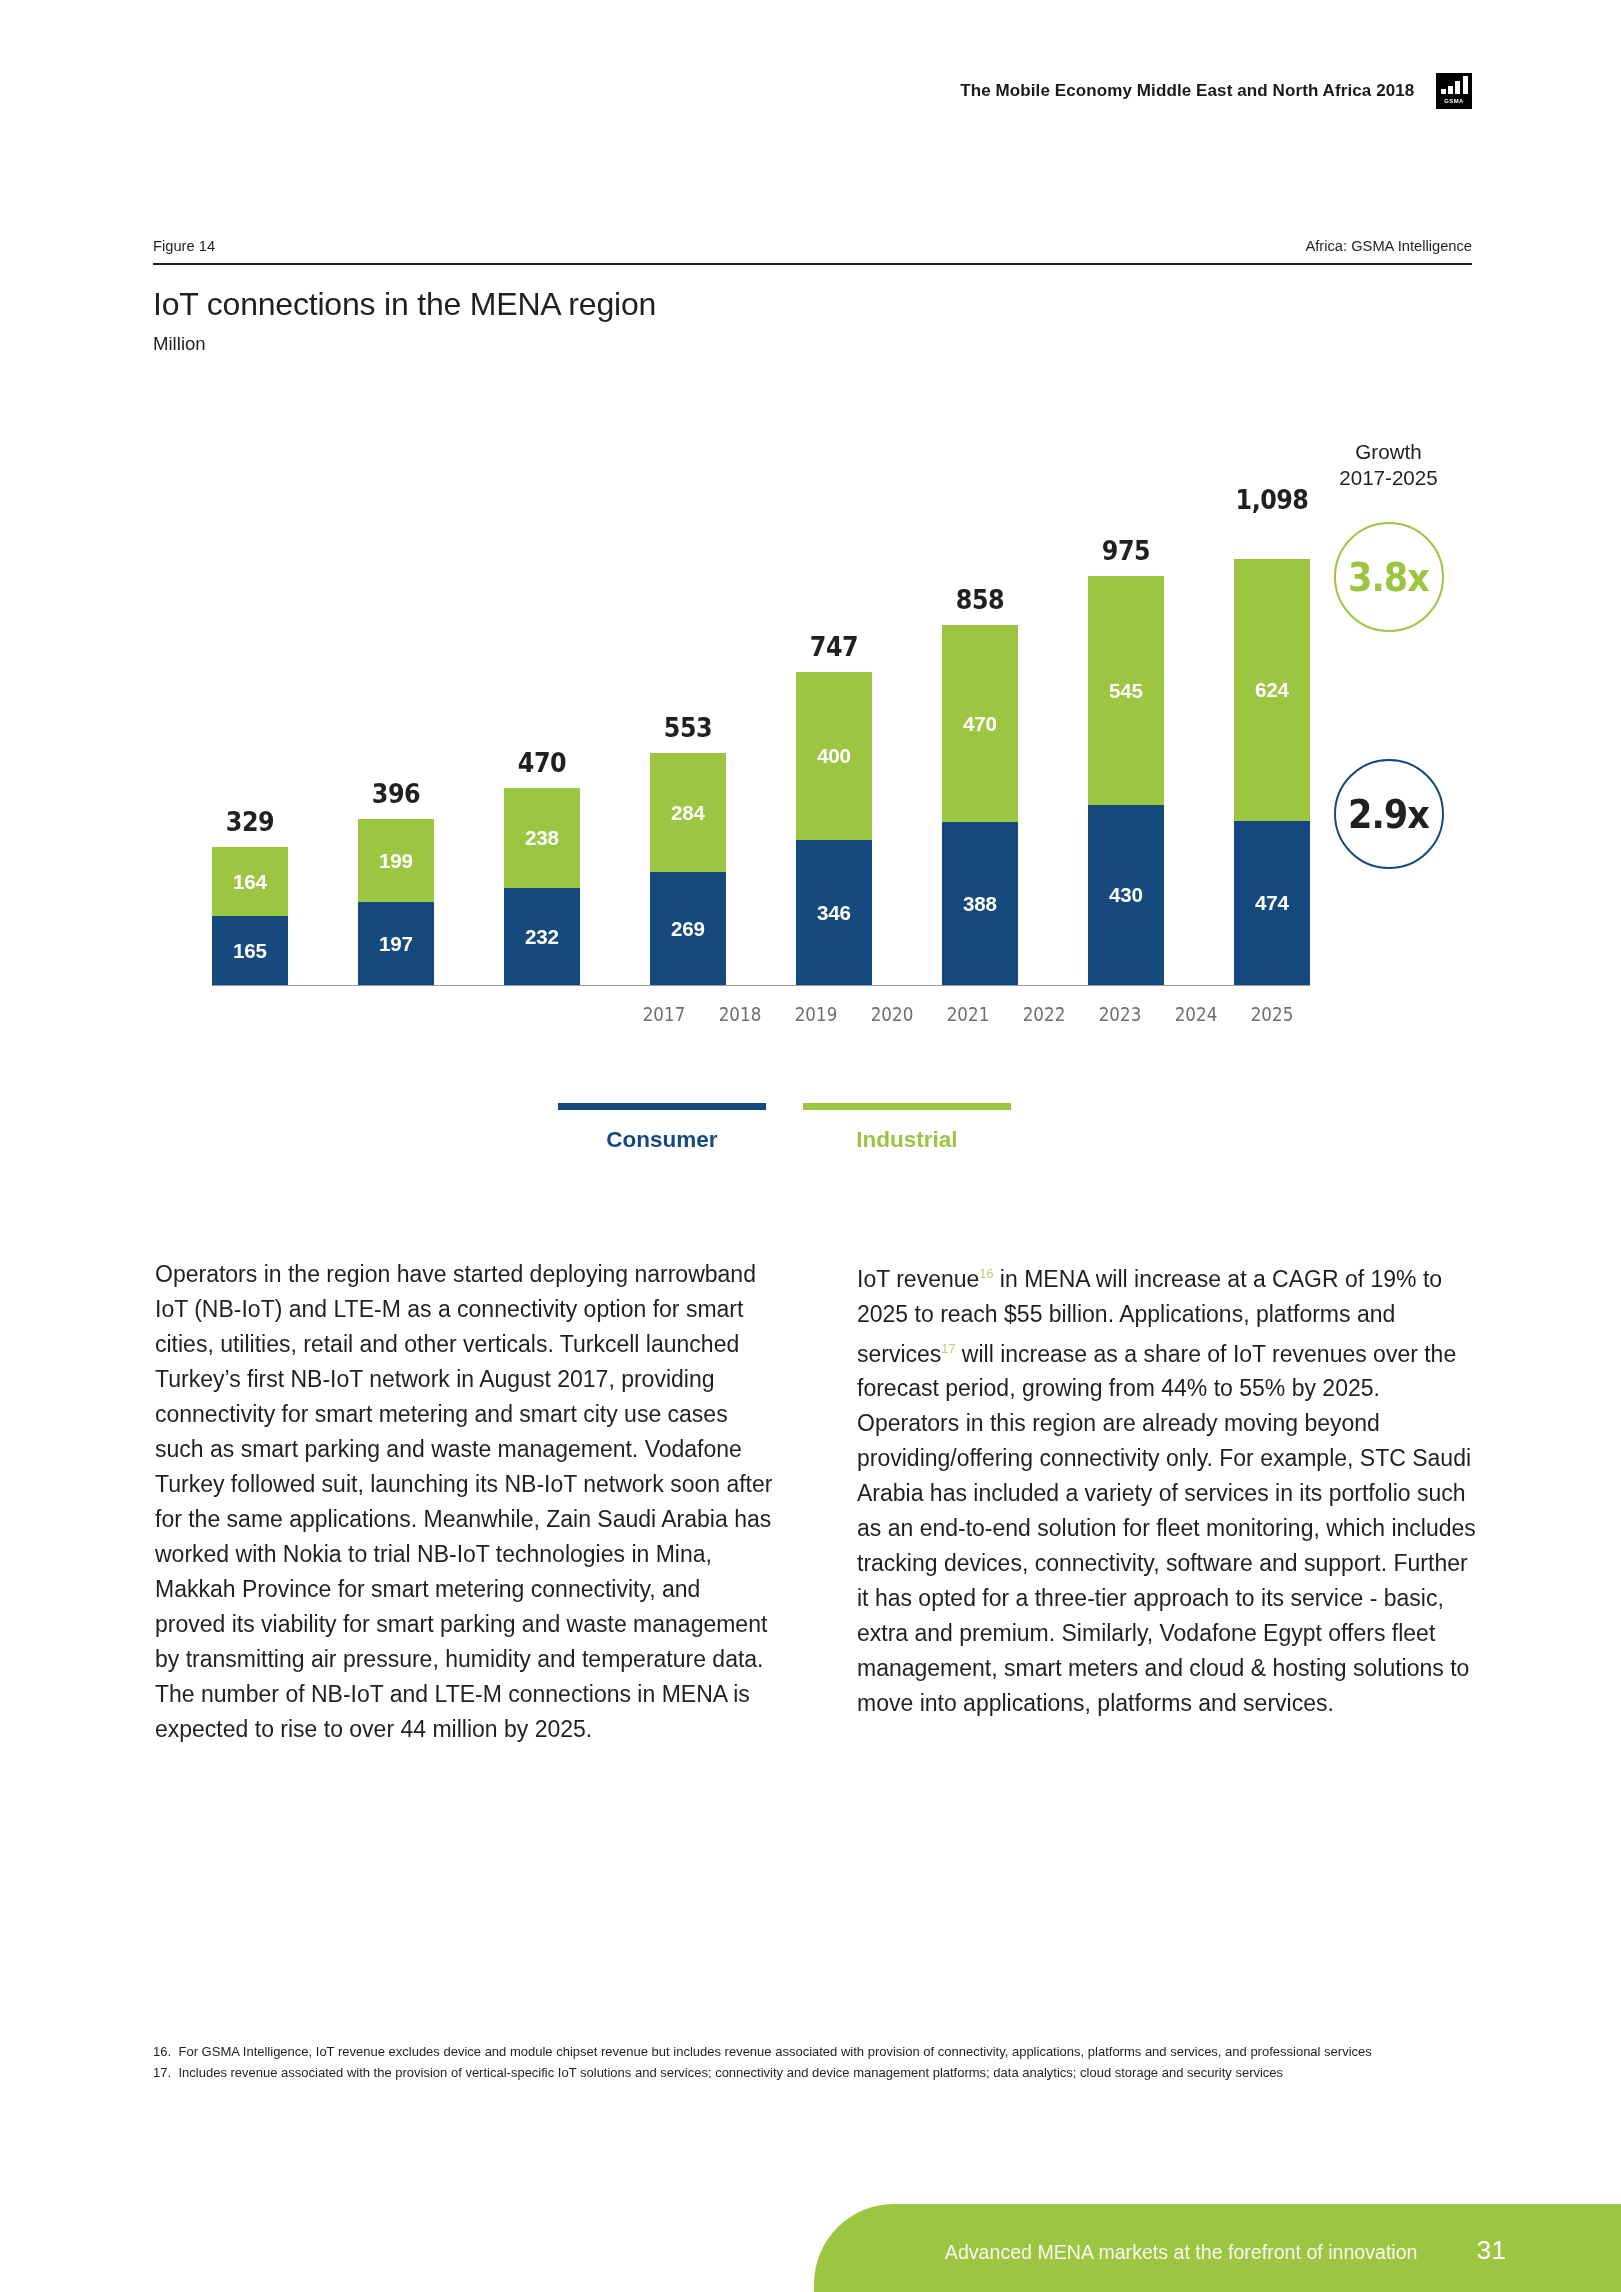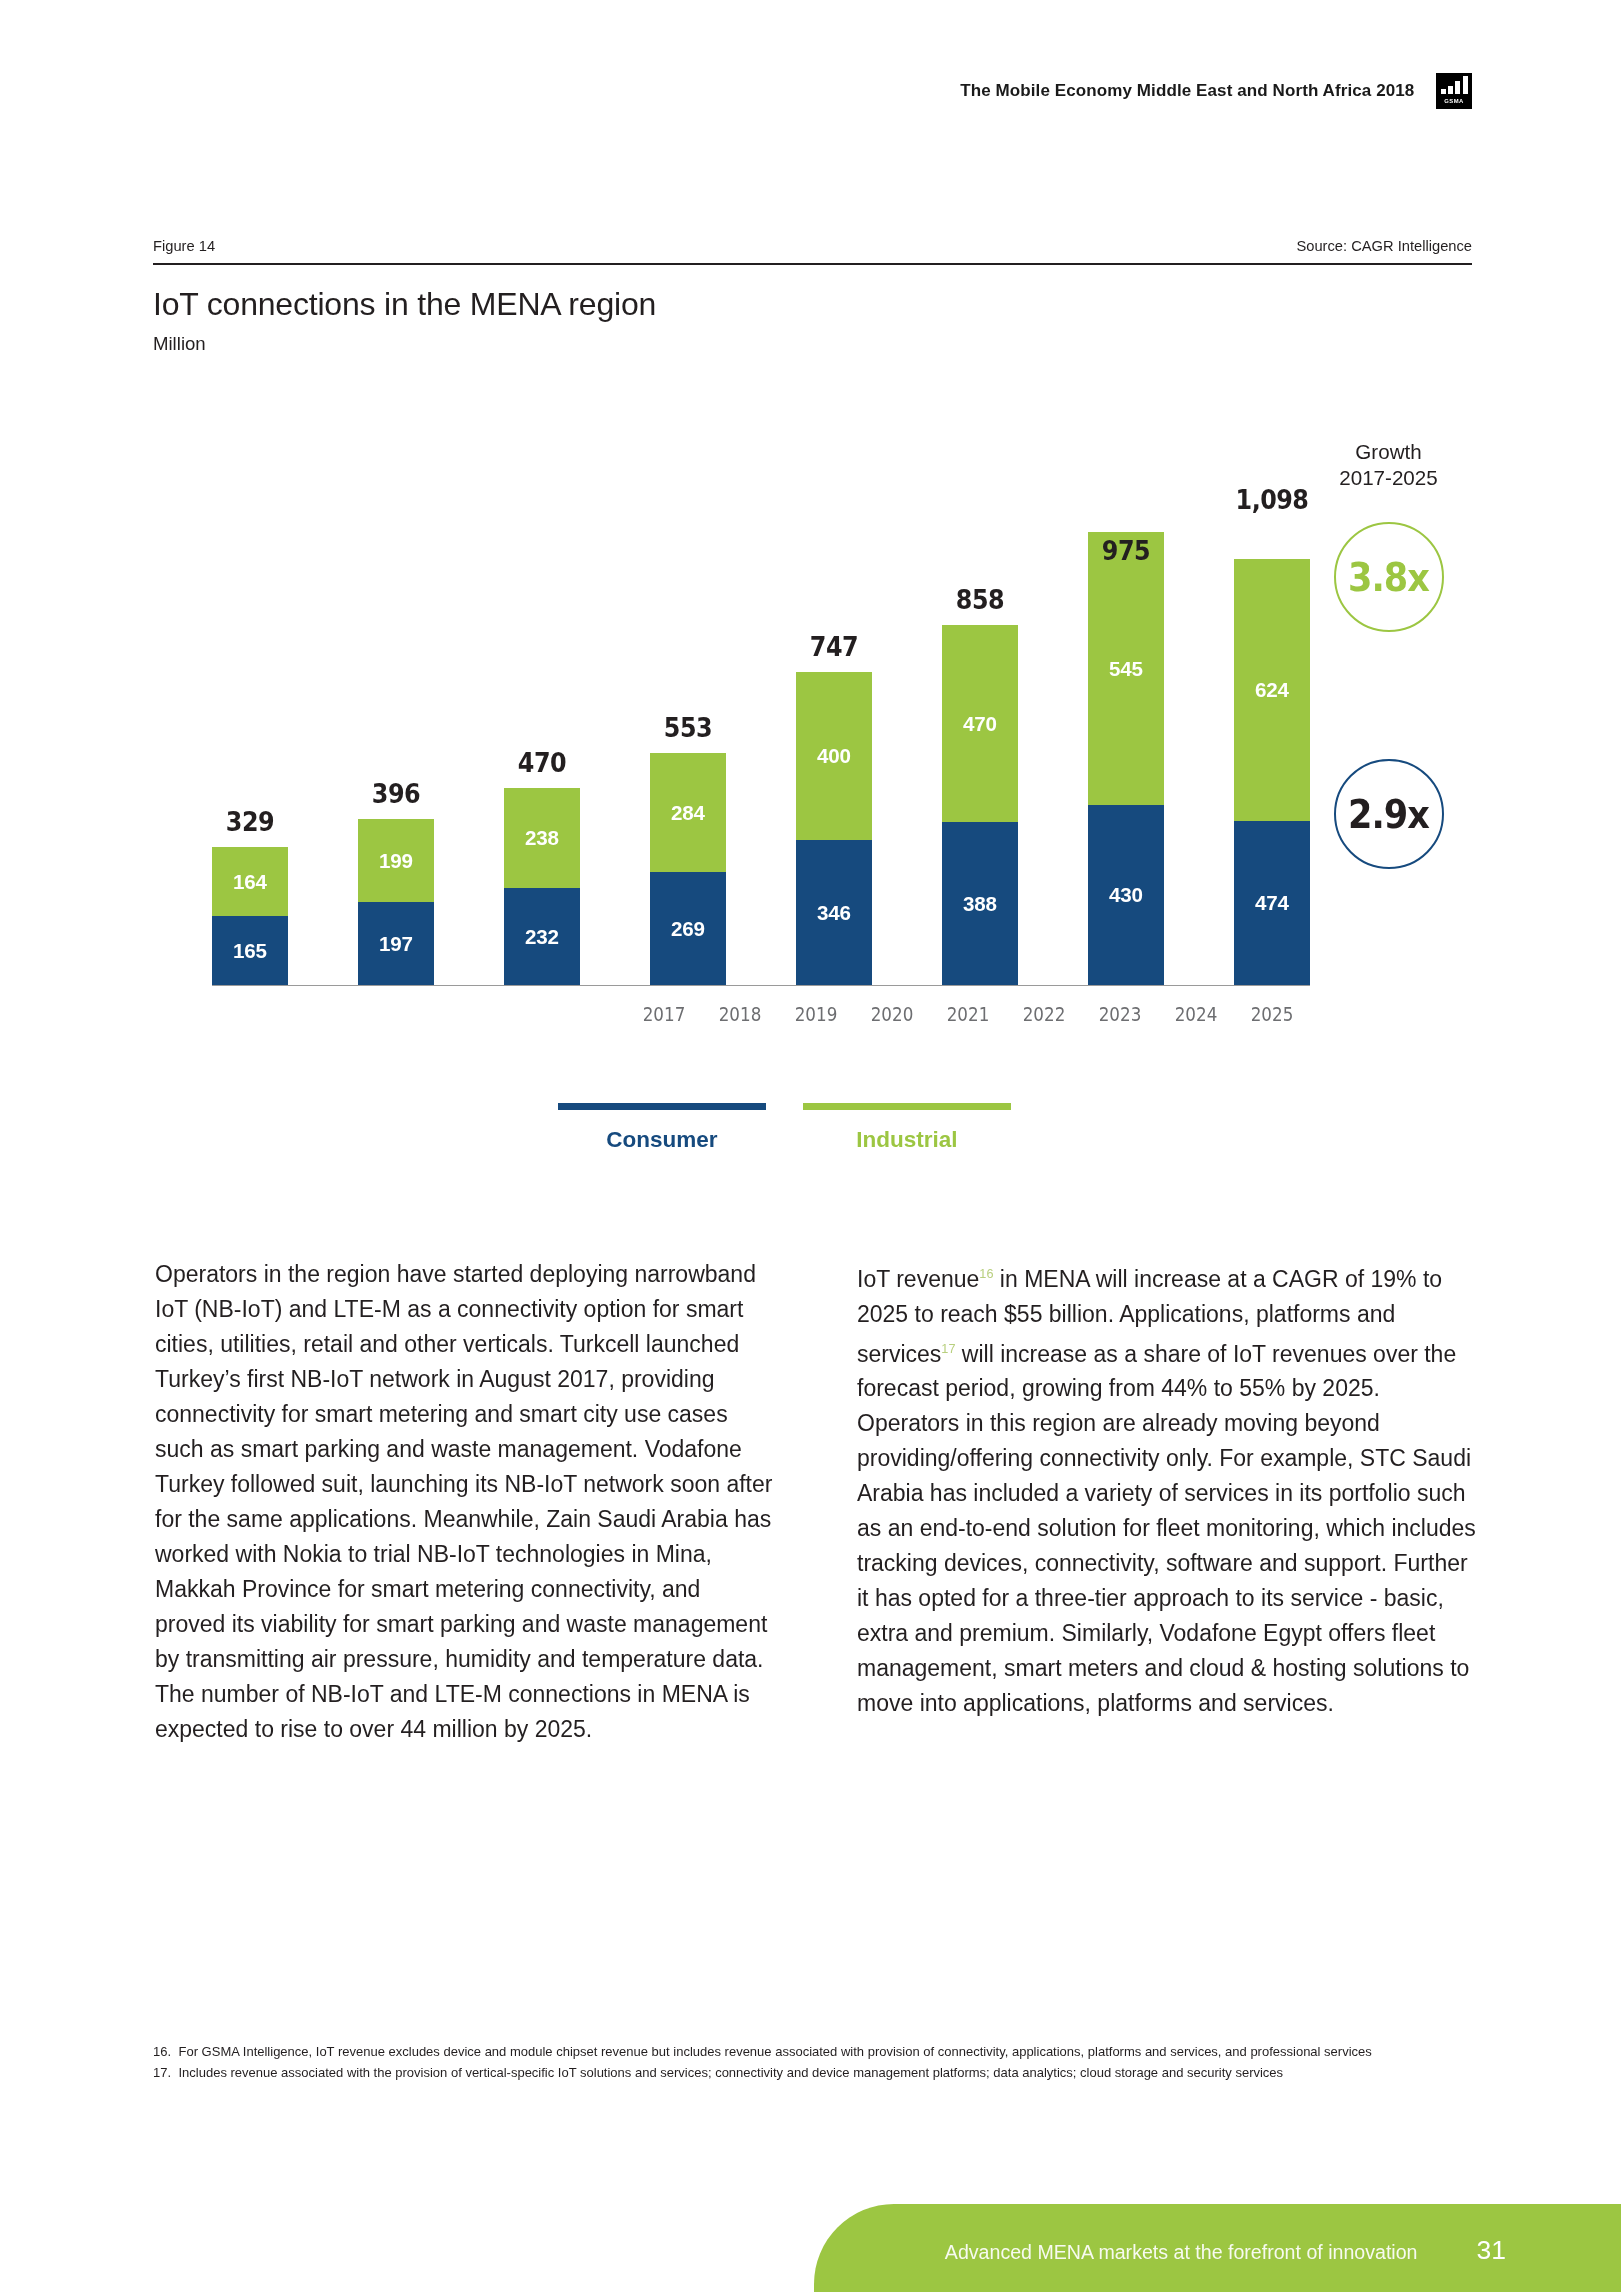--- a/index.html
+++ b/index.html
@@ -163,7 +163,7 @@
 <div class="fig-head">
   <div class="row">
     <span>Figure 14</span>
-    <span>Source: CAGR Intelligence</span>
+    <span>Africa: GSMA Intelligence</span>
   </div>
   <div class="rule"></div>
 </div>

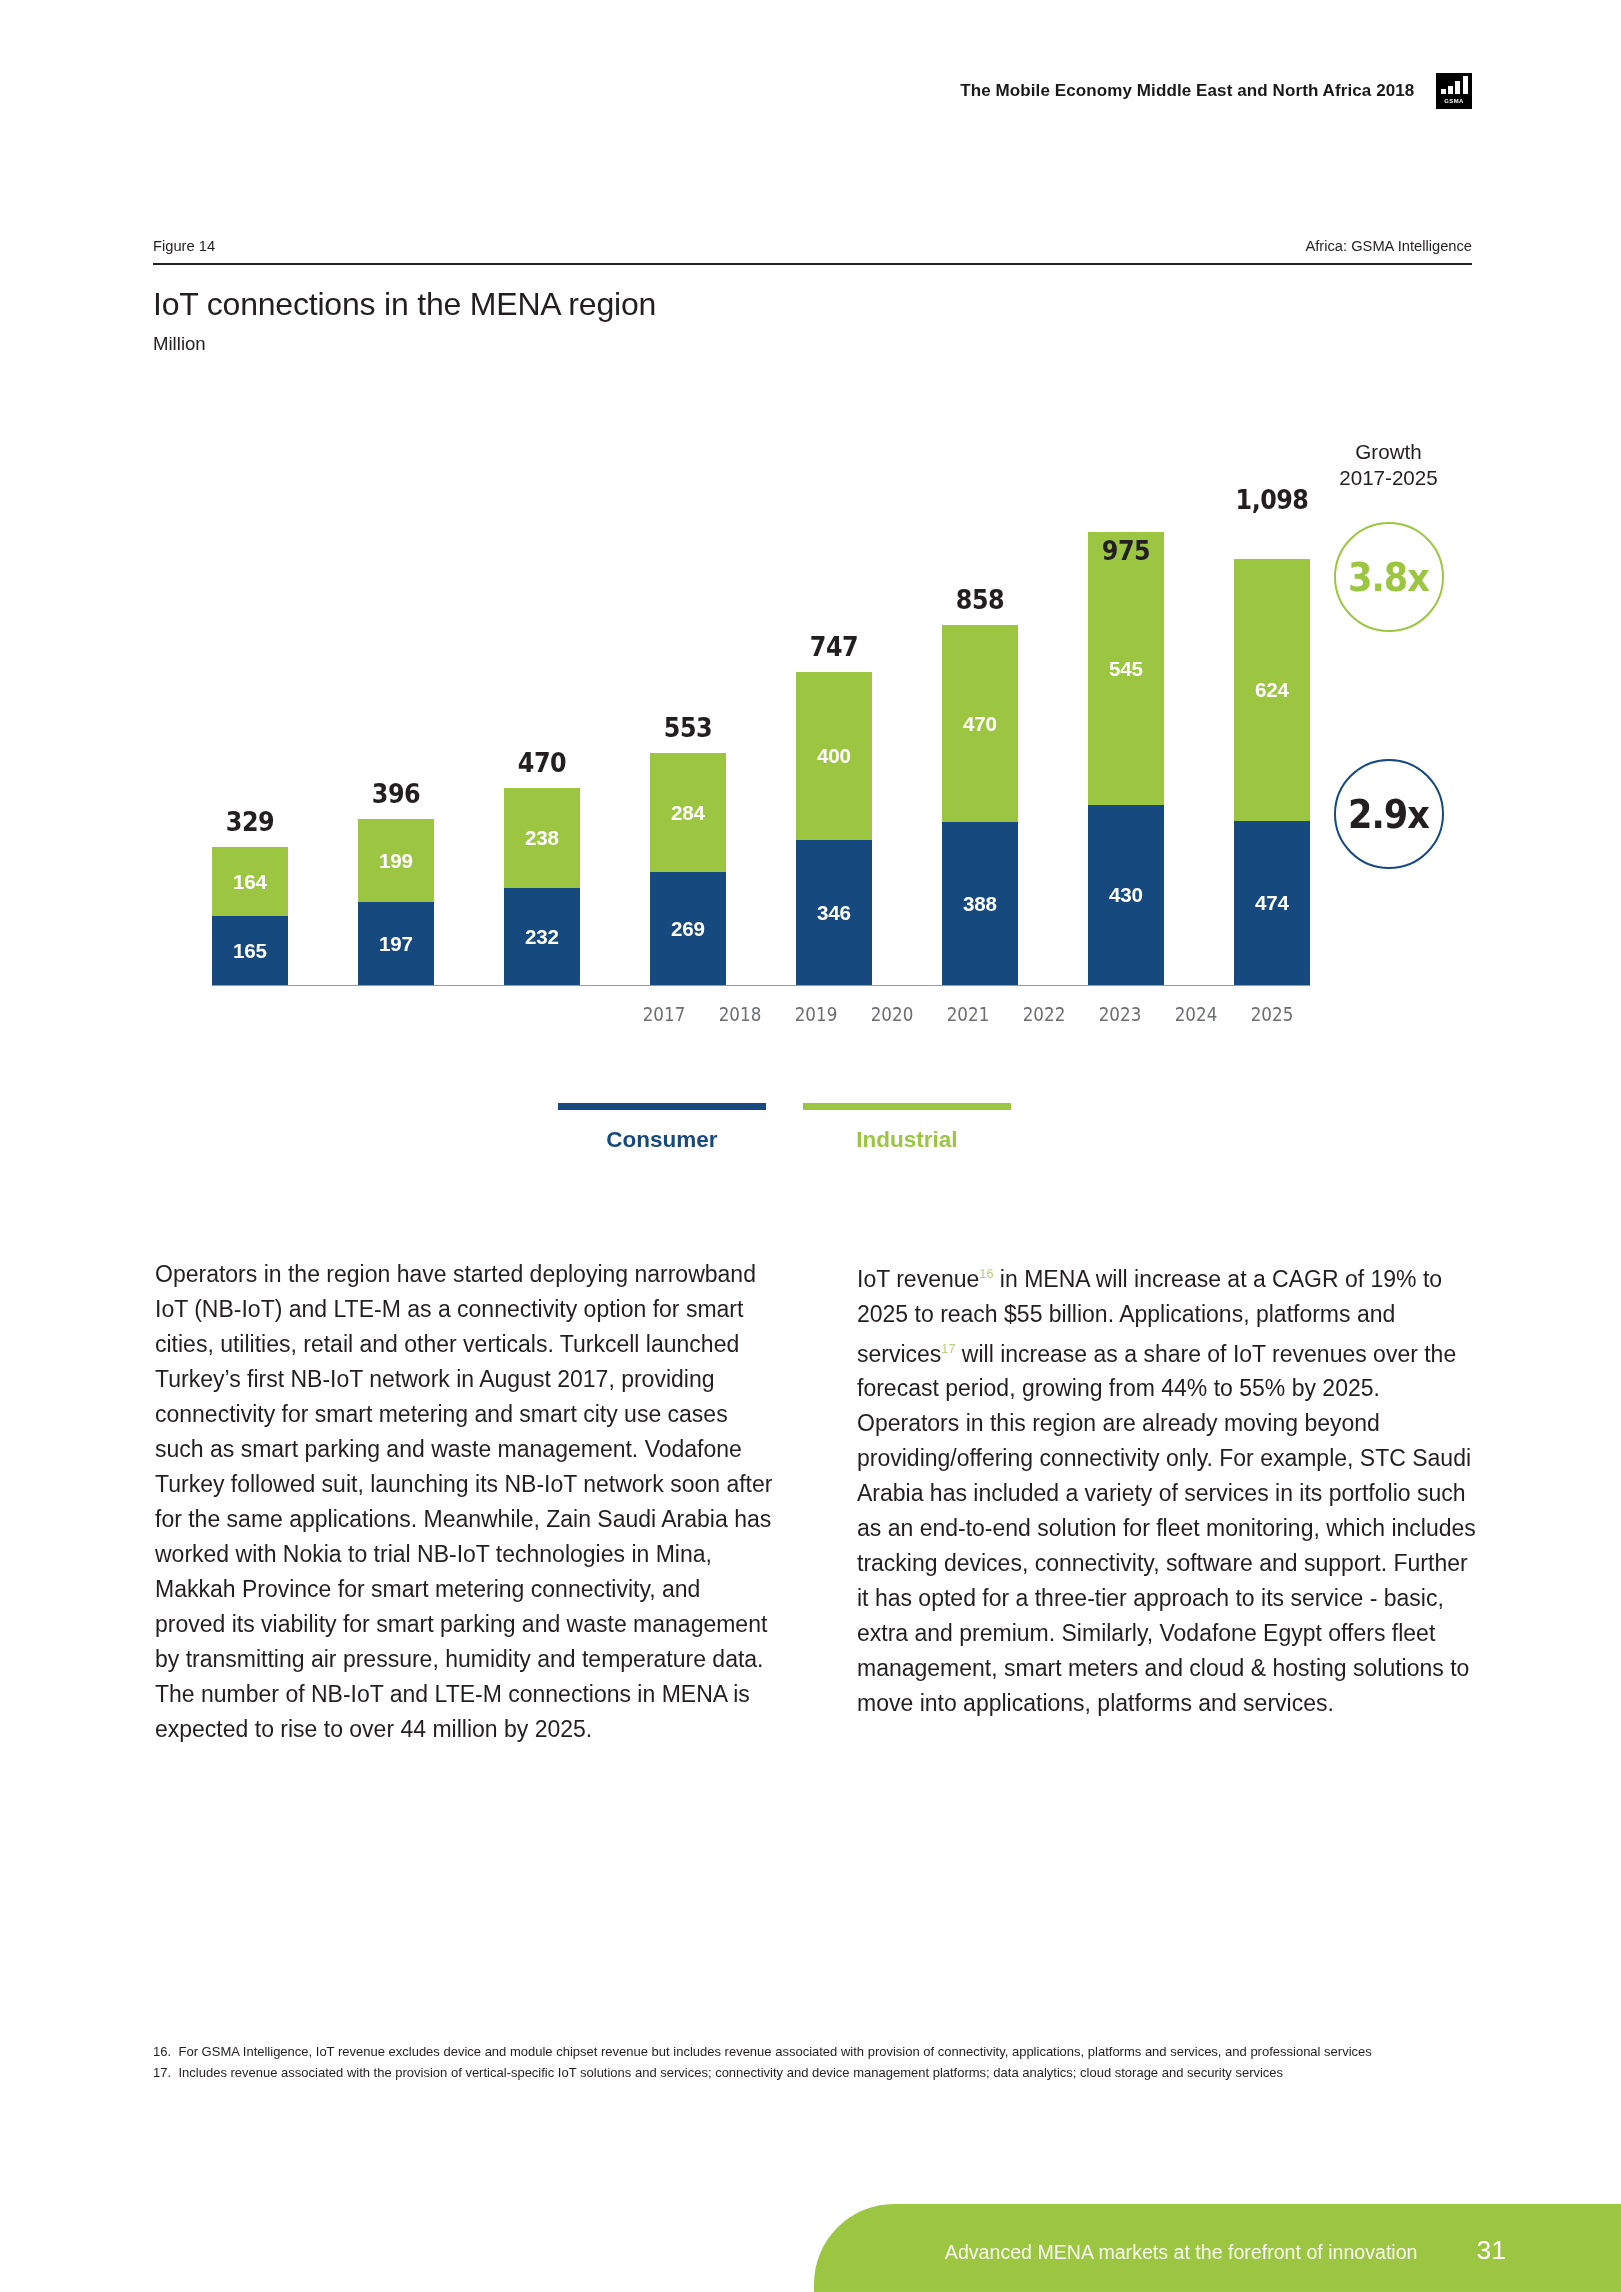--- a/index.html
+++ b/index.html
@@ -204,7 +204,7 @@
       </div>
       <div class="bar-col">
         <div class="total-lbl" style="bottom: 419px;">975</div>
-        <div class="seg seg-ind" style="height: 273px;">545</div>
+        <div class="seg seg-ind" style="height: 229px;">545</div>
         <div class="seg seg-con" style="height: 180px;">430</div>
       </div>
       <div class="bar-col">

